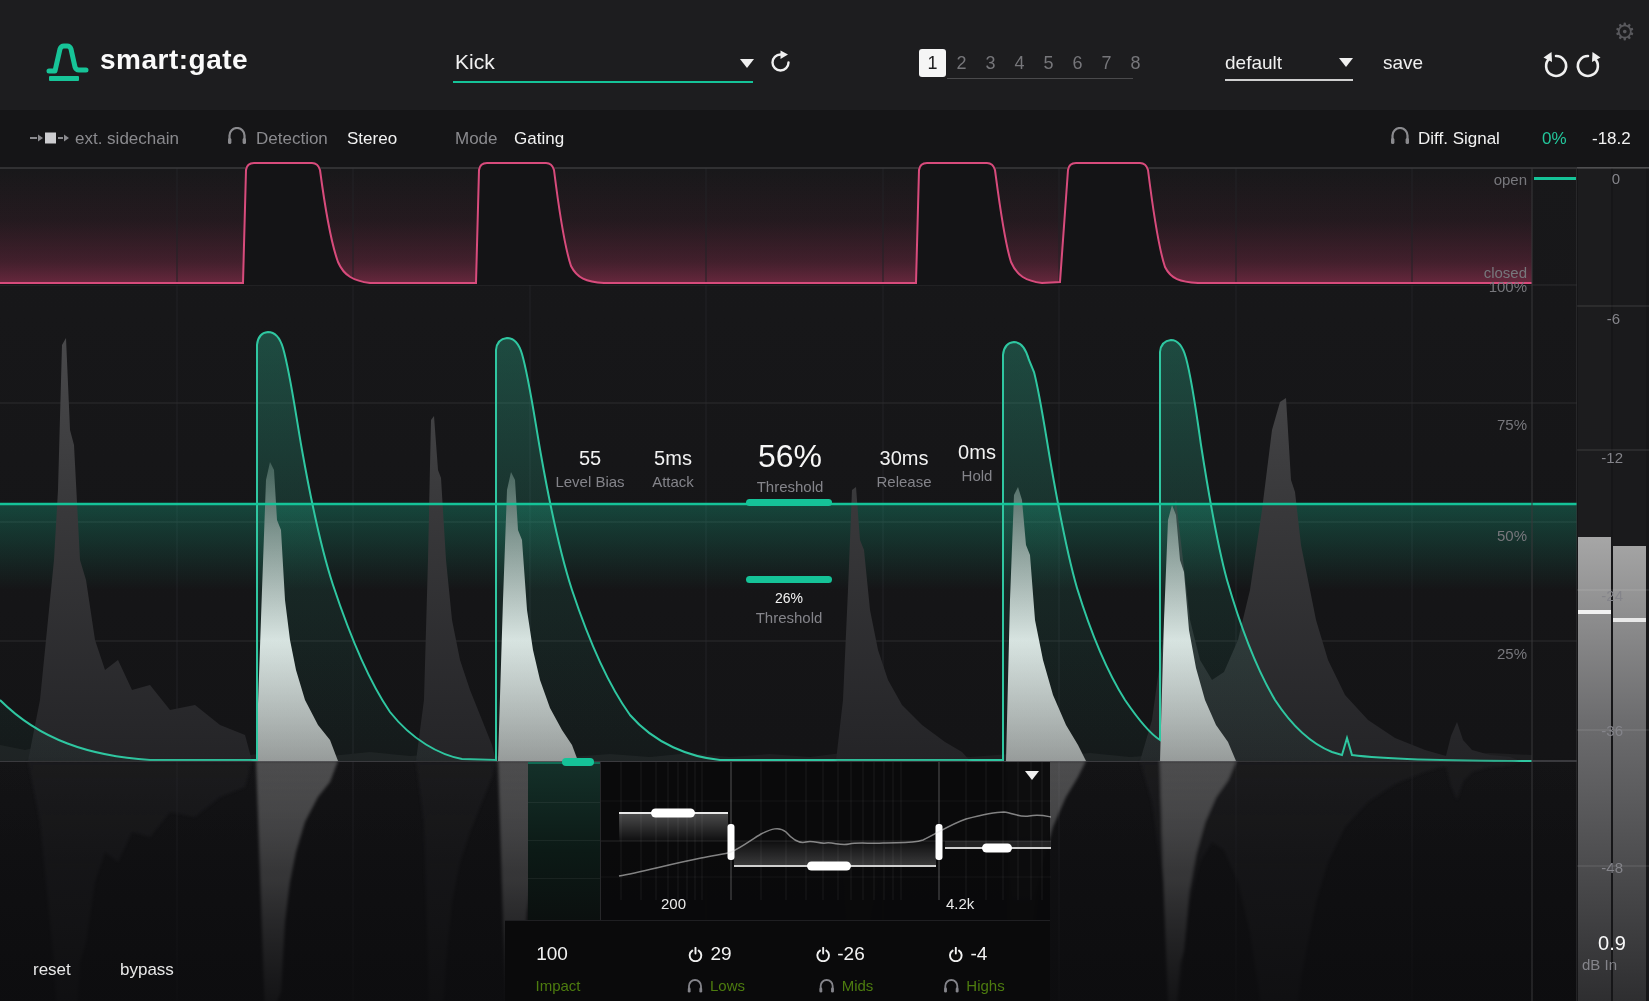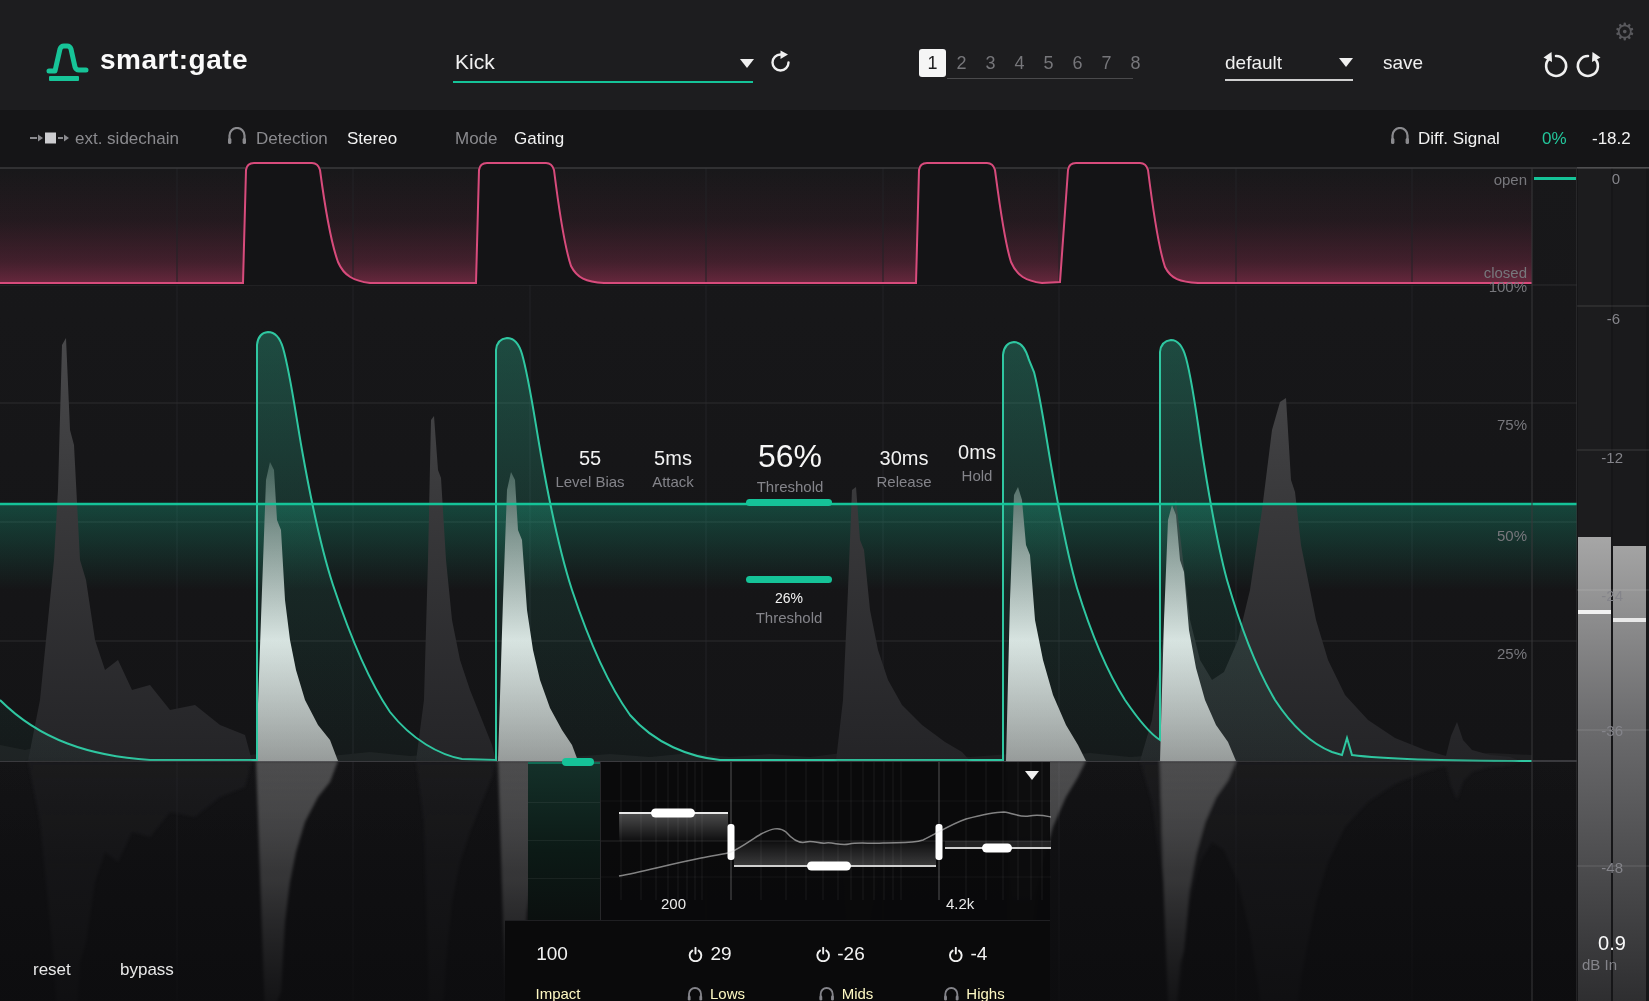--- a/index.html
+++ b/index.html
@@ -28,7 +28,7 @@
   .panel { background:rgba(10,10,11,0.94); }
   .eq-row-group { display:flex; flex-direction:column; align-items:center; transform:translateX(-50%); }
   .eq-row-val { display:flex; align-items:center; gap:7px; font-size:19px; color:#f2f2f2; height:22px; }
-  .eq-row-lbl { display:flex; align-items:center; gap:7px; font-size:15px; color:#fef9c3; margin-top:20px;padding-left:12px; }
+  .eq-row-lbl { display:flex; align-items:center; gap:7px; font-size:15px; color:#4d7c0f; margin-top:12px;padding-left:12px; }
   .footer-btn { font-size:17px; color:#e8e8e8; }
   svg { display:block; }
   .icon { display:inline-block; }

